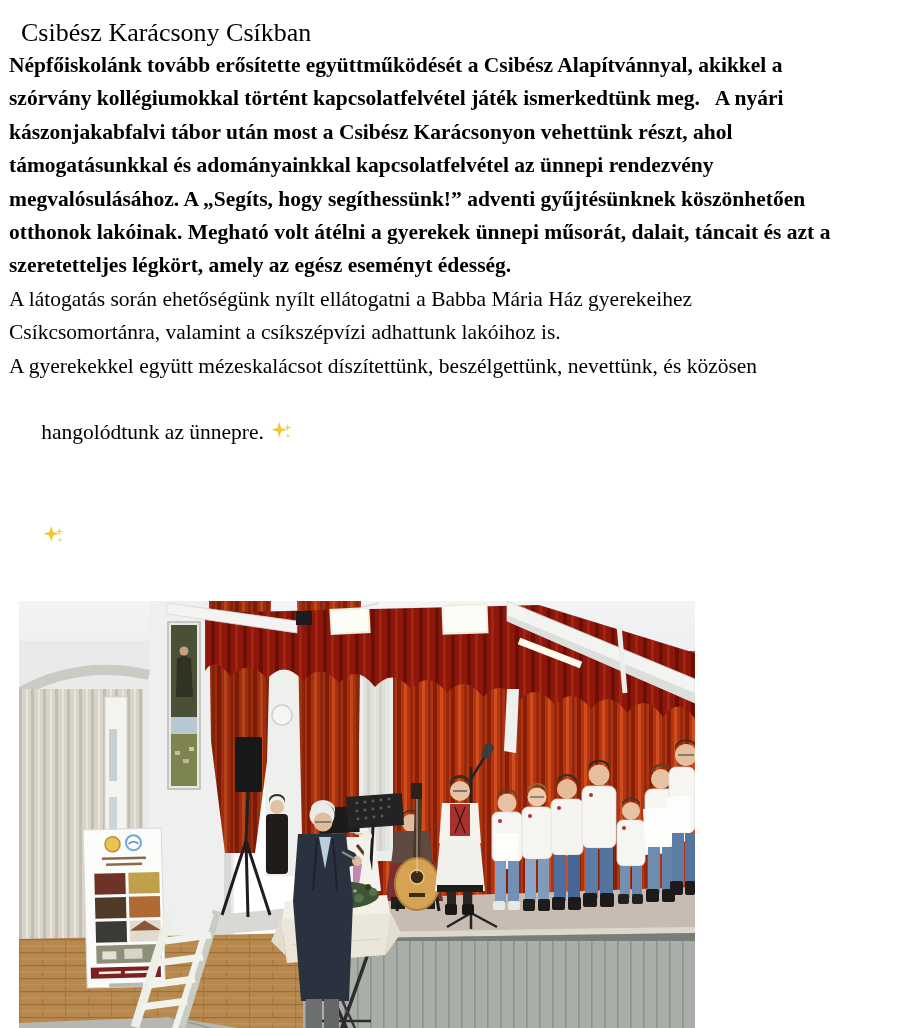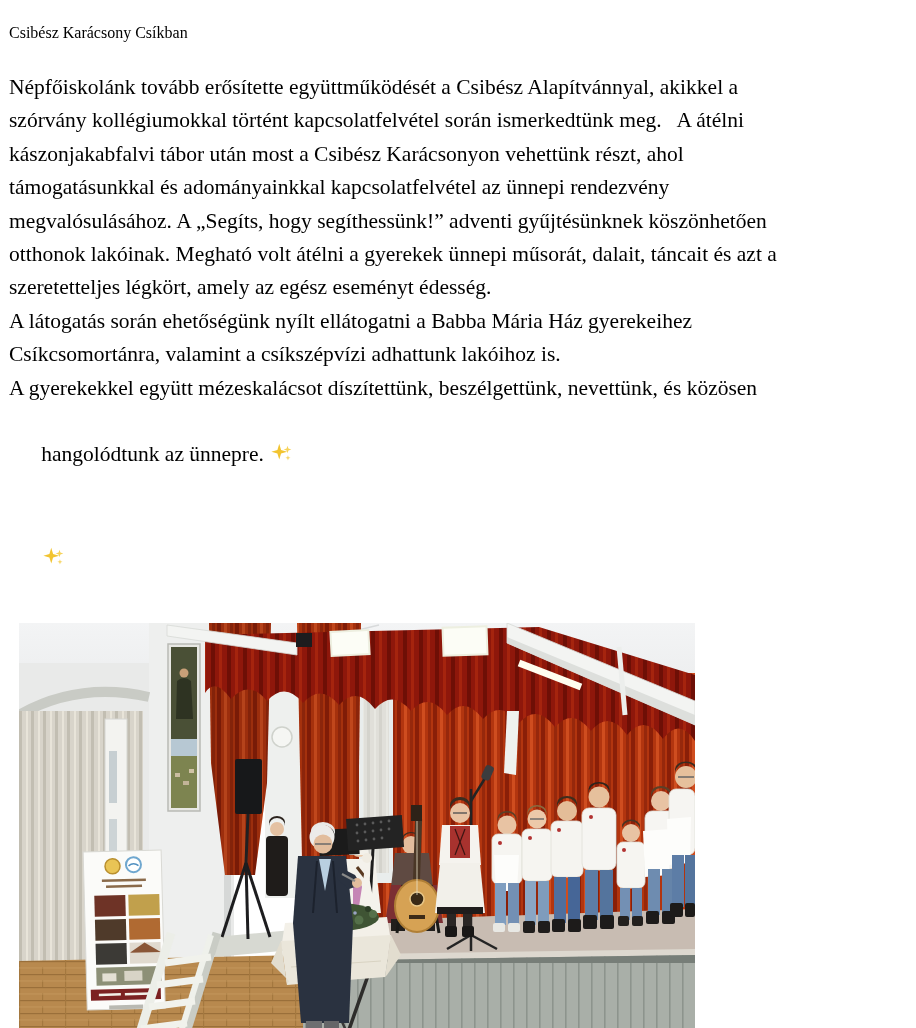--- a/index.html
+++ b/index.html
@@ -9,7 +9,7 @@
     color:#000;
   }
   .doc{padding:16px 0 0 9px;}
-  .title-line{font-size:16px;line-height:33px;white-space:pre;}
+  .title-line{font-size:26px;line-height:33px;white-space:pre;margin-left:12px;}
   .para{margin:0;}
   .para-1{margin-top:22px;}
   .para-2{margin-top:0;}

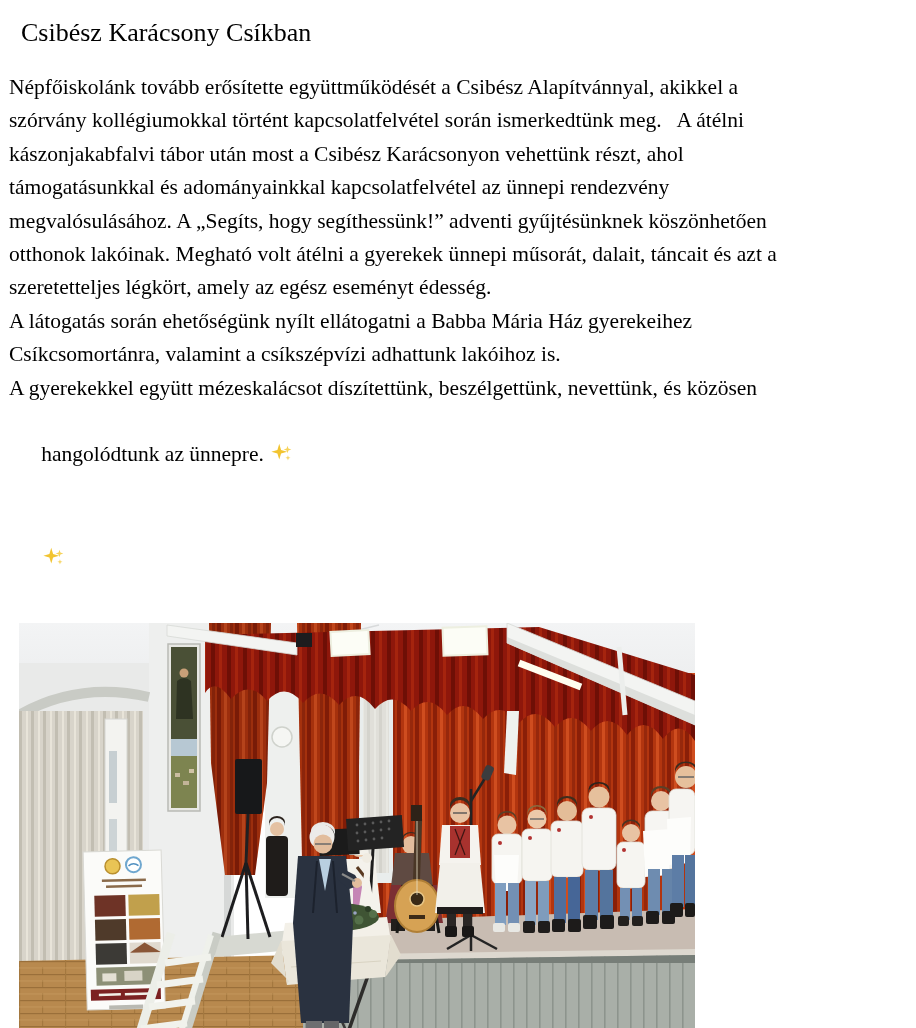--- a/index.html
+++ b/index.html
@@ -11,7 +11,7 @@
   .doc{padding:16px 0 0 9px;}
   .title-line{font-size:26px;line-height:33px;white-space:pre;margin-left:12px;}
   .para{margin:0;}
-  .para-1{margin-top:22px;}
+  .para-1{font-weight:bold;}
   .para-2{margin-top:0;}
   .line{font-size:21.5px;line-height:33.4px;white-space:pre;}
   .sparkle{display:inline-block;vertical-align:-3px;margin-left:2px;}

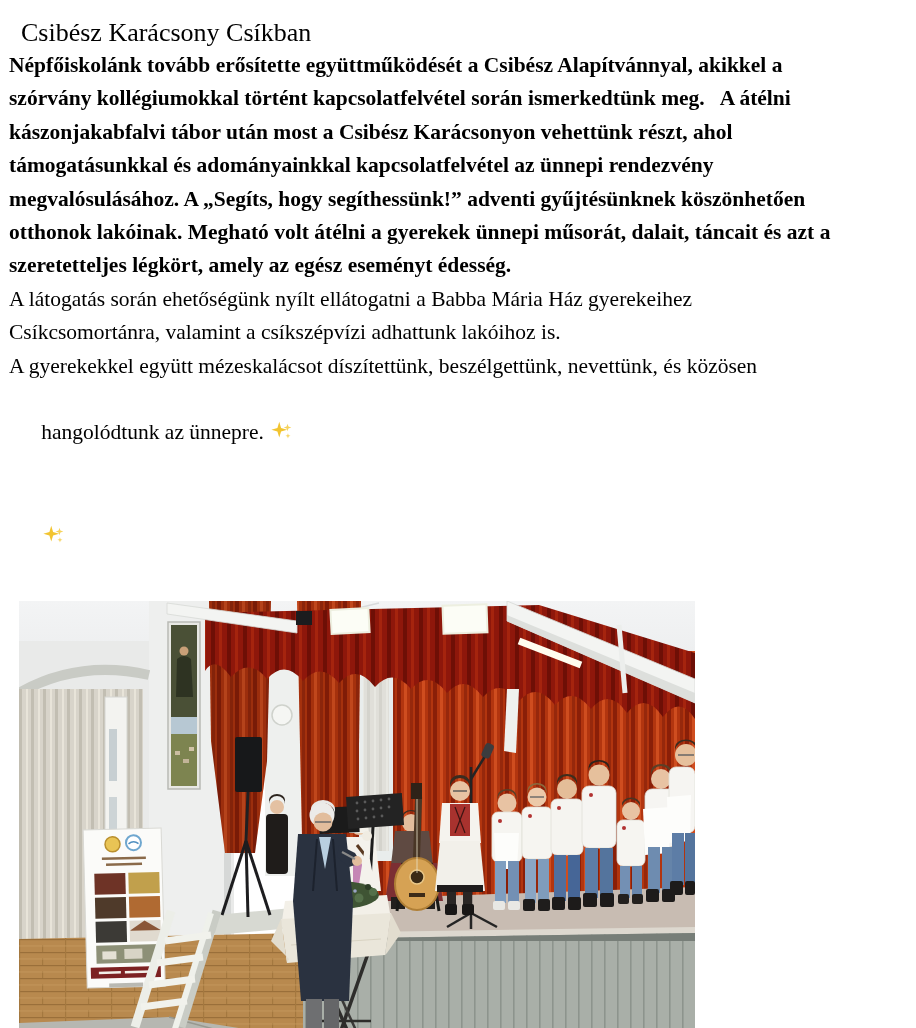--- a/index.html
+++ b/index.html
@@ -25,7 +25,7 @@
 
   <div class="para para-1">
     <div class="line">Népfőiskolánk tovább erősítette együttműködését a Csibész Alapítvánnyal, akikkel a</div>
-    <div class="line">szórvány kollégiumokkal történt kapcsolatfelvétel során ismerkedtünk meg.   A átélni</div>
+    <div class="line">szórvány kollégiumokkal történt kapcsolatfelvétel játék ismerkedtünk meg.   A nyári</div>
     <div class="line">kászonjakabfalvi tábor után most a Csibész Karácsonyon vehettünk részt, ahol</div>
     <div class="line">támogatásunkkal és adományainkkal kapcsolatfelvétel az ünnepi rendezvény</div>
     <div class="line">megvalósulásához. A „Segíts, hogy segíthessünk!” adventi gyűjtésünknek köszönhetően</div>

